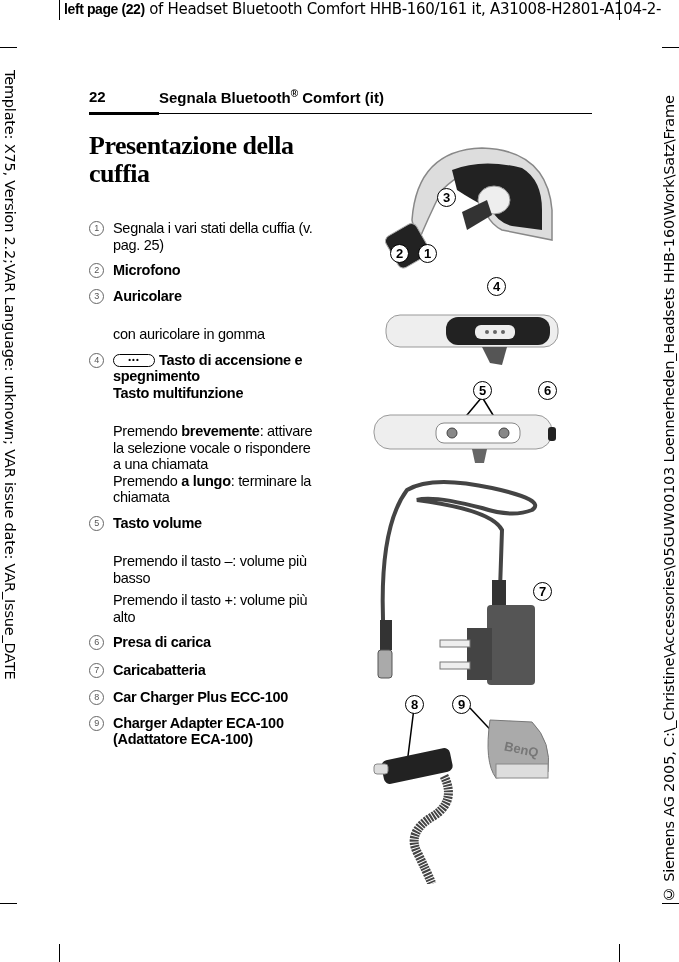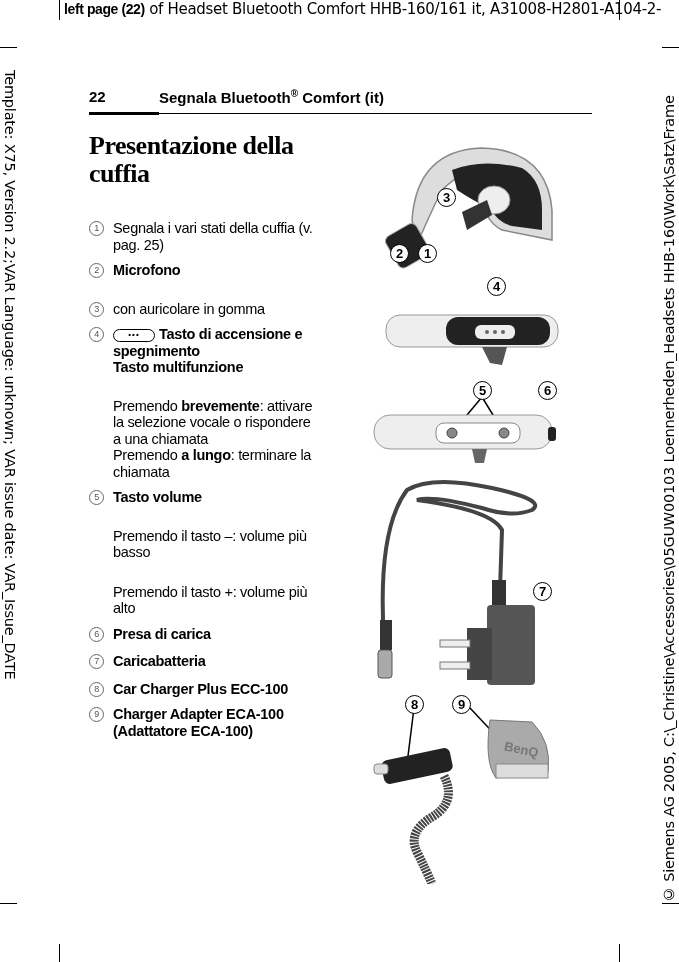--- a/index.html
+++ b/index.html
@@ -60,6 +60,7 @@
   </div>
   <div class="item">
     <span class="num">3</span>
+    <div class="ttl">Auricolare</div>
     <div class="desc">con auricolare in gomma</div>
   </div>
   <div class="item">

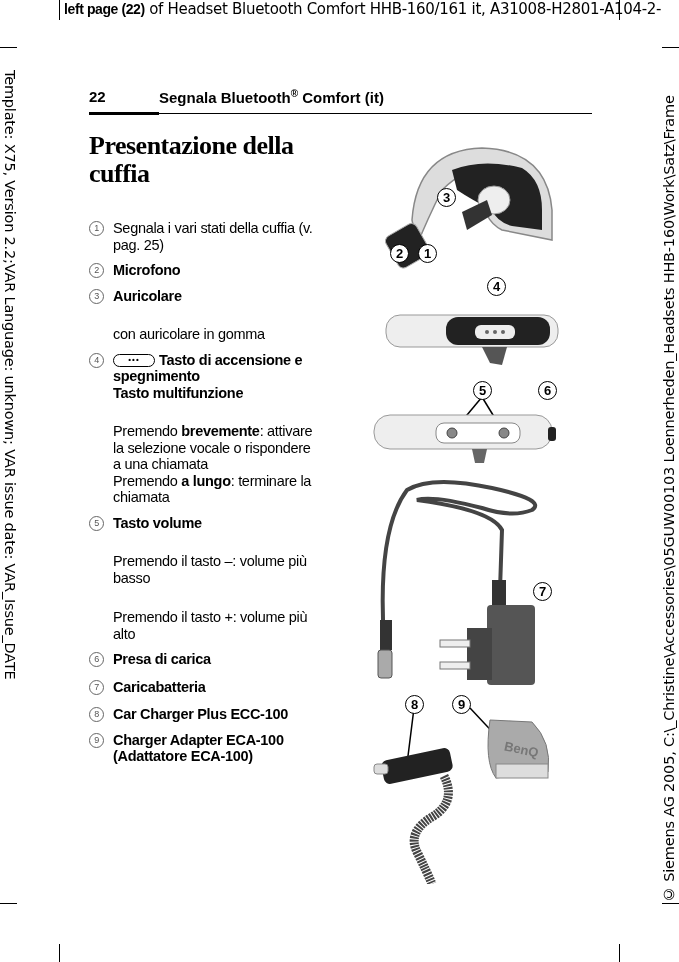--- a/index.html
+++ b/index.html
@@ -21,7 +21,7 @@
   .num { position:absolute; left:0; top:1px; width:13px; height:13px; border:1px solid #666; border-radius:50%; font-size:9px; line-height:13px; text-align:center; color:#555; }
   .ttl { font-weight:bold; }
   .desc { margin-top:22px; }
-  .desc + .desc { margin-top:23px; }
+  .desc + .desc { margin-top:6px; }
   .btn-oval { display:inline-block; width:40px; height:11px; border:1px solid #000; border-radius:7px; font-size:8px; line-height:9px; text-align:center; vertical-align:middle; margin-right:4px; letter-spacing:1px; }
   .illus { left:372px; }
   .callout { position:absolute; width:17px; height:17px; border:1.5px solid #000; border-radius:50%; background:#fff; font-weight:bold; font-size:13px; line-height:17px; text-align:center; }

